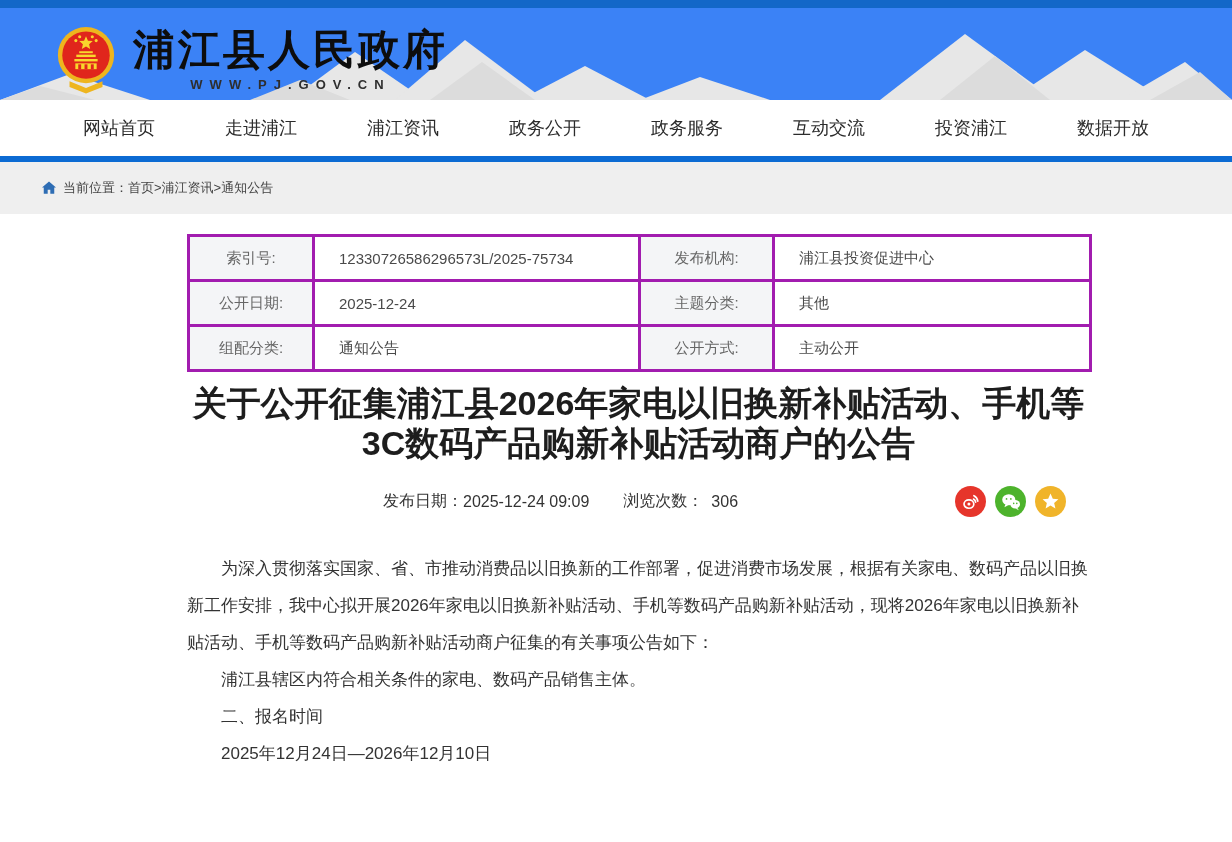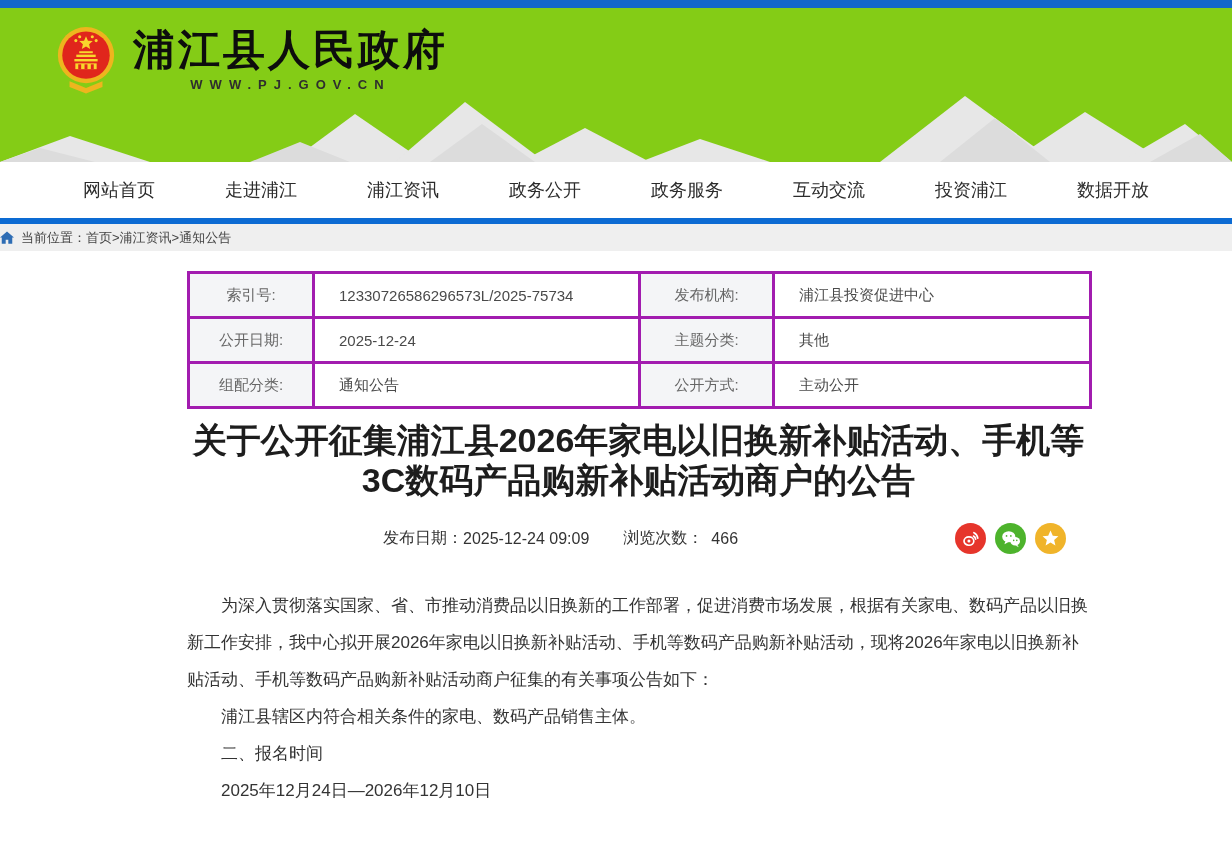--- a/index.html
+++ b/index.html
@@ -12,7 +12,7 @@
   
   .topbar{height:8px;background:#1367c8;}
   
-  .header{height:154px;background:#84cc16;position:relative;overflow:hidden;}
+  .header{height:92px;background:#3b82f6;position:relative;overflow:hidden;}
   .mountains{position:absolute;left:0;bottom:0;width:1232px;height:78px;z-index:1;}
   .brand{position:relative;z-index:2;display:flex;align-items:center;padding:16px 0 0 55px;cursor:pointer;width:430px;}
   .brand-text{margin-left:16px;}

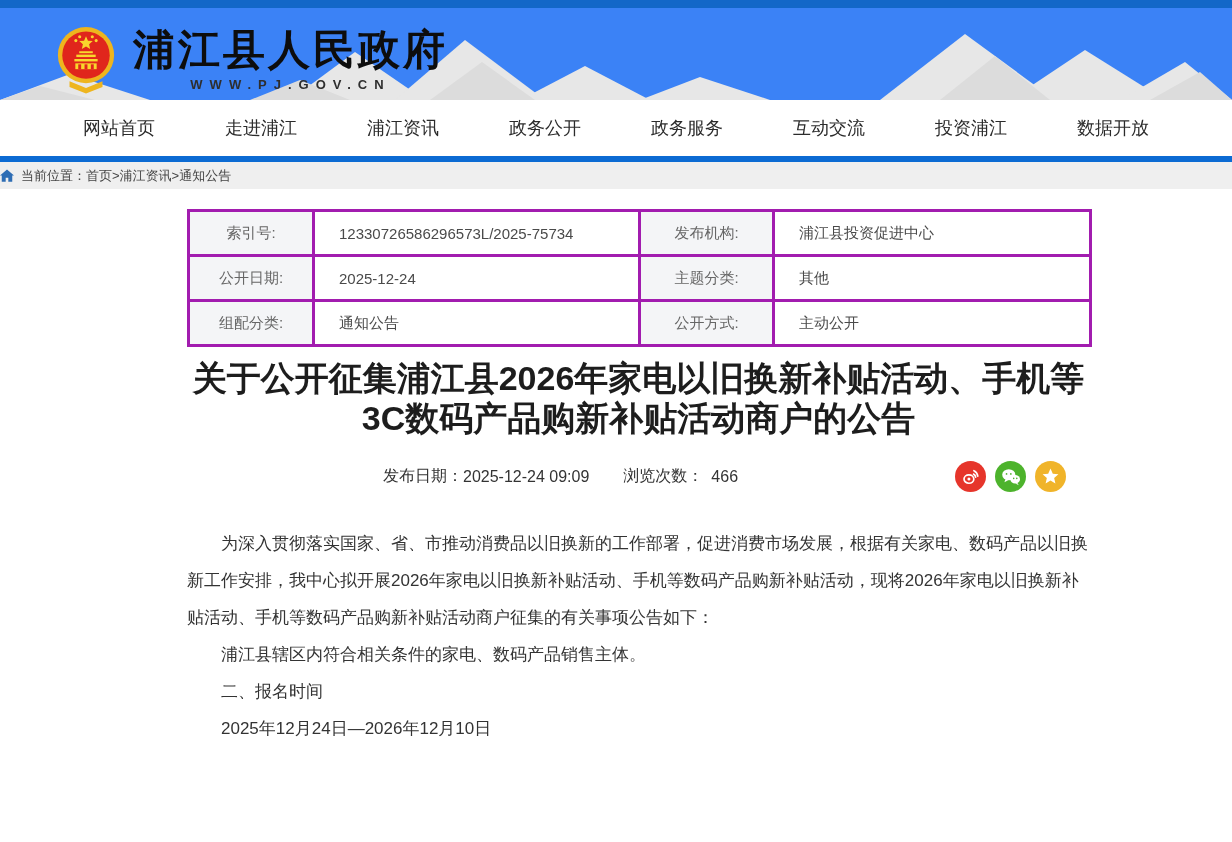--- a/index.html
+++ b/index.html
@@ -26,7 +26,7 @@
   .nav-item{font-size:18px;color:#2b2b2b;cursor:pointer;white-space:nowrap;}
   .nav-underline{height:6px;background:#0c6bd3;}
   
-  .breadcrumb{height:27px;background:#efefef;display:flex;align-items:center;font-size:13px;color:#454545;}
+  .breadcrumb{height:52px;background:#efefef;display:flex;align-items:center;padding-left:42px;font-size:13px;color:#454545;}
   .breadcrumb .home-ico{display:inline-flex;margin-right:7px;margin-top:-1px;}
   .breadcrumb .crumb-path{cursor:pointer;}
   

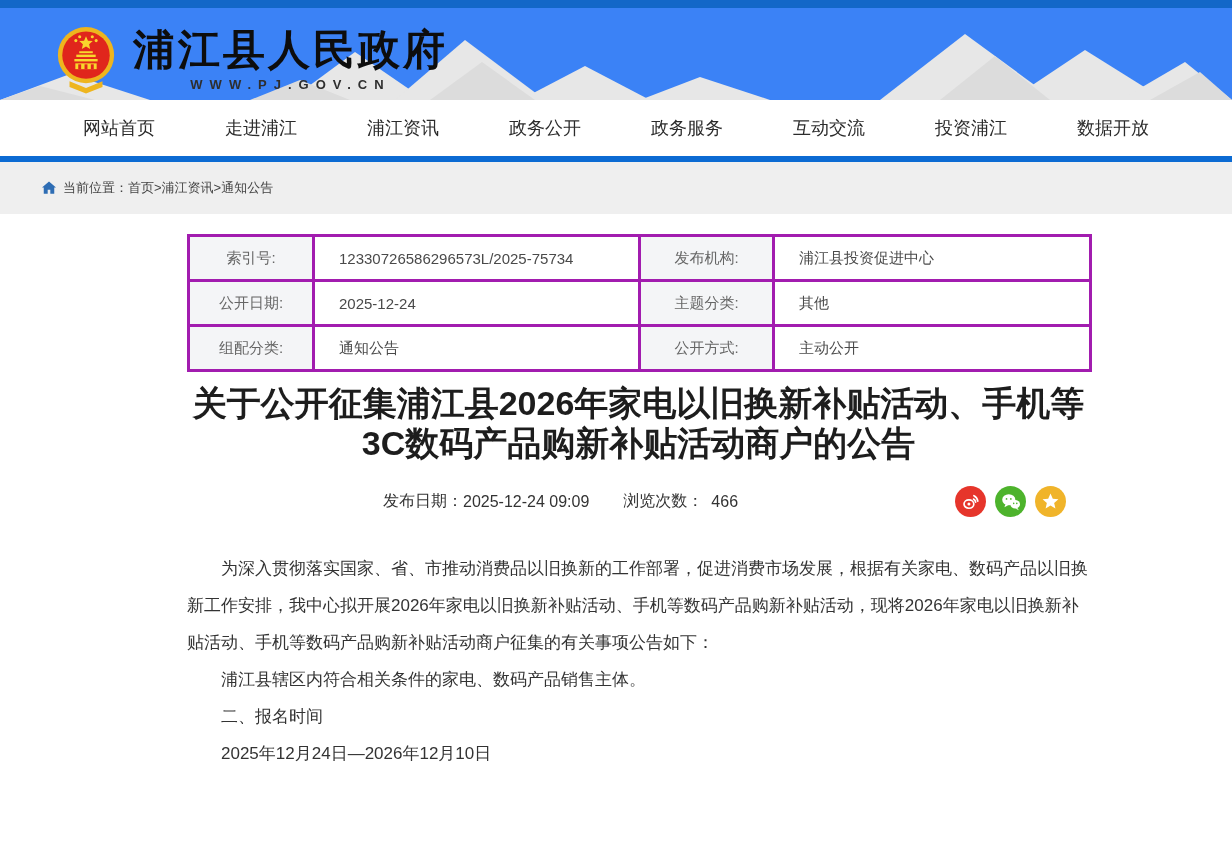--- a/index.html
+++ b/index.html
@@ -167,7 +167,7 @@
       <span class="meta-gap"></span>
       <span>浏览次数：</span>
       <span class="meta-sm-gap"></span>
-      <span>466</span>
+      <span>306</span>
     </div>
     <div class="share">
       <span class="share-btn weibo">

